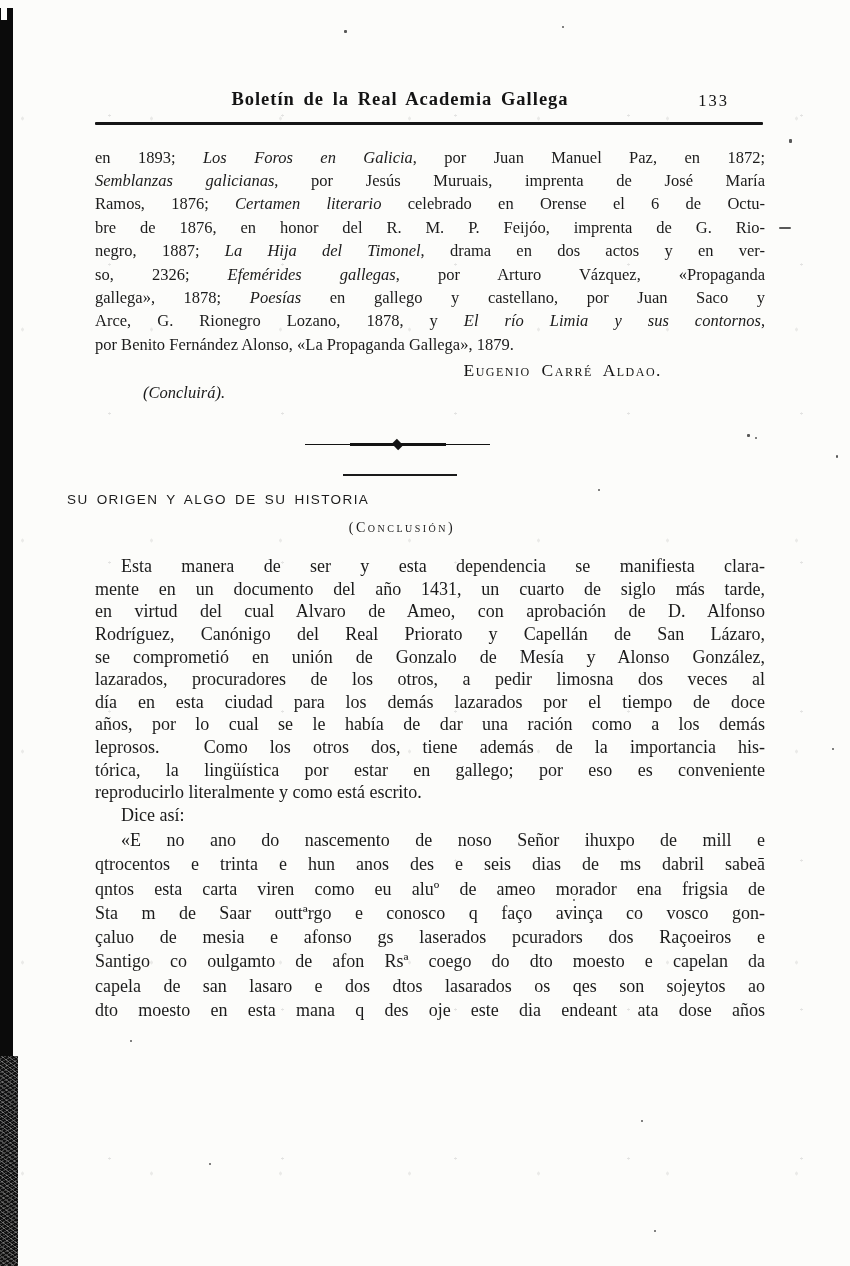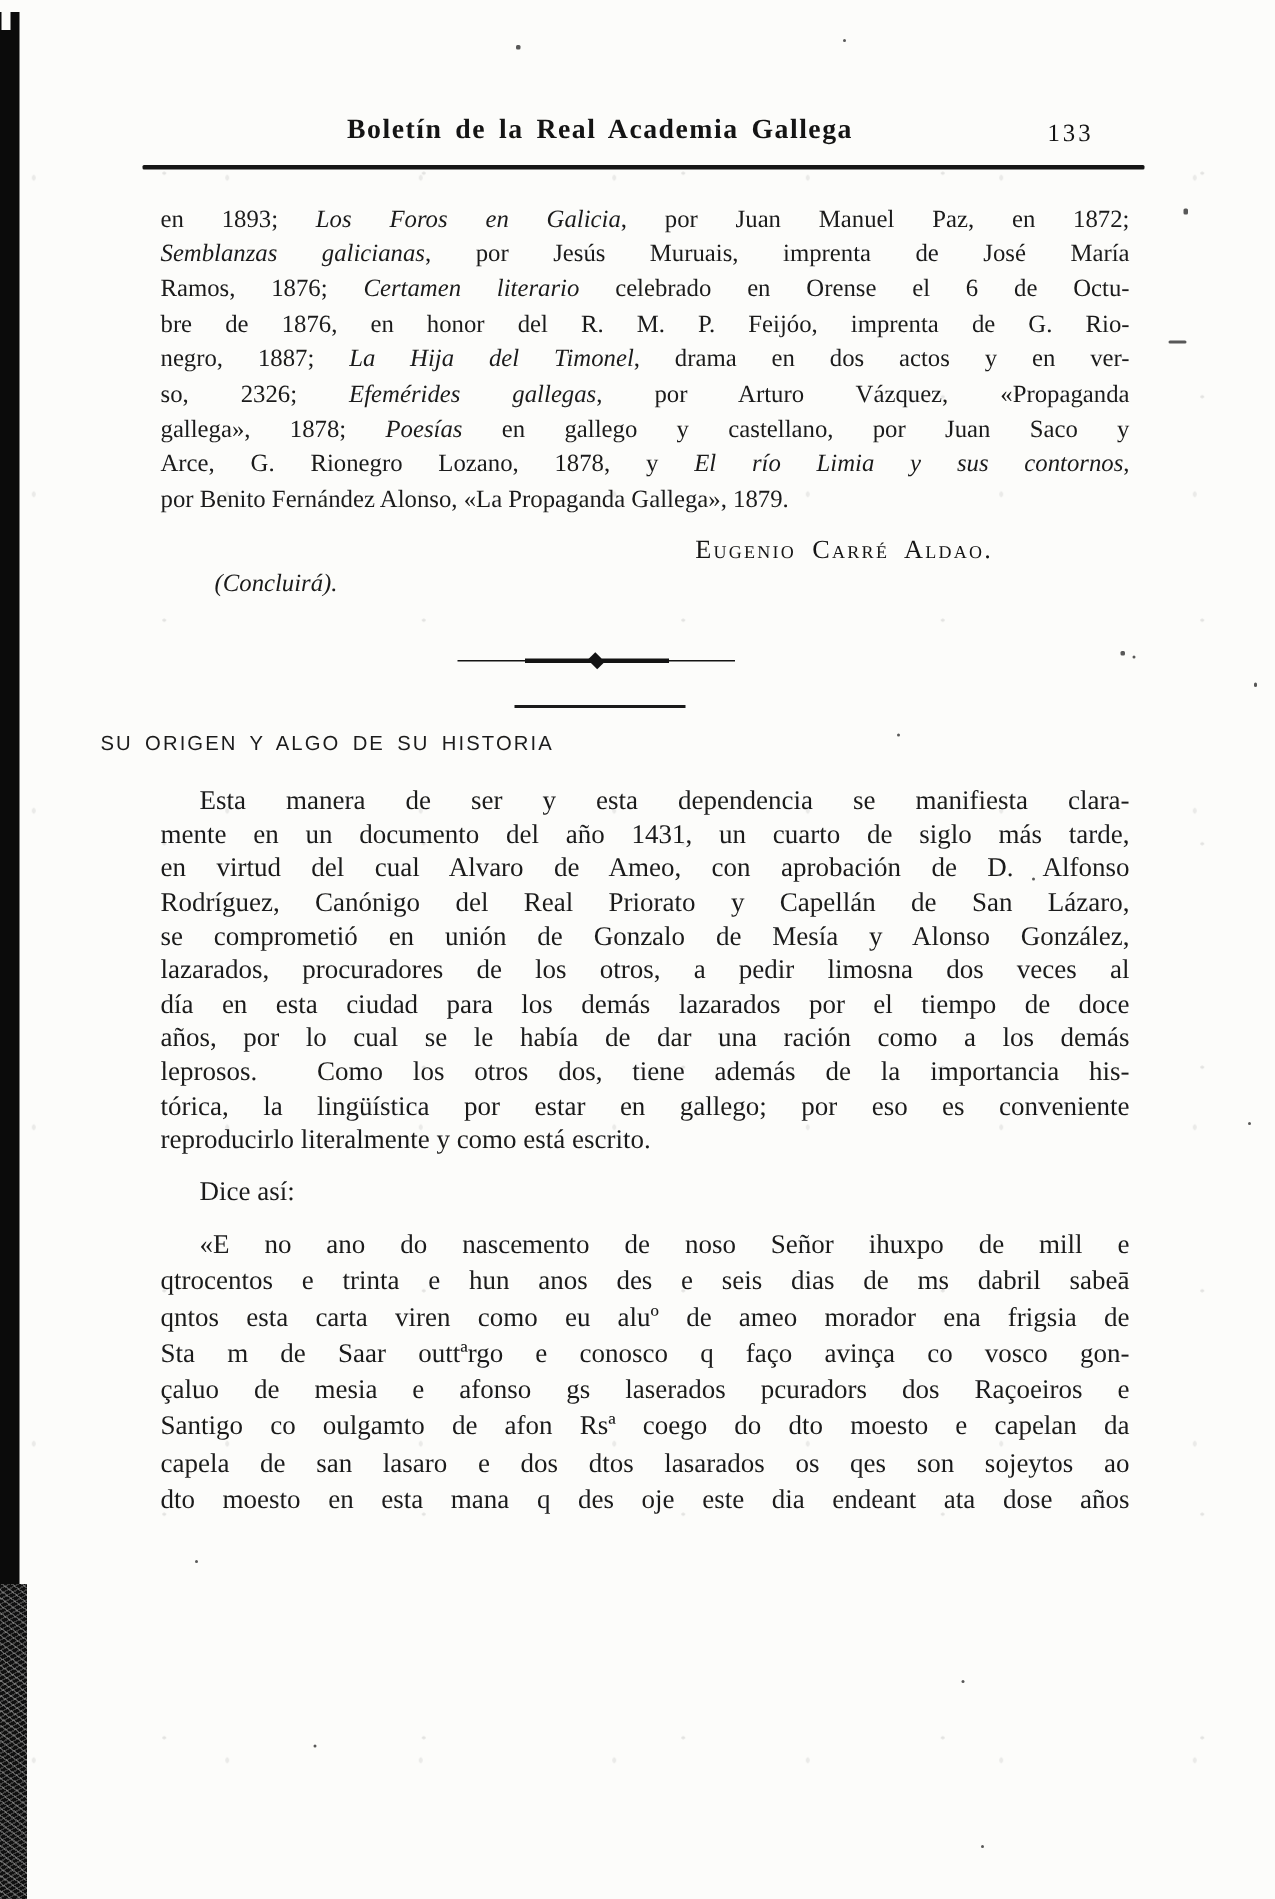--- a/index.html
+++ b/index.html
@@ -16,7 +16,7 @@
   .gutter::after{content:'';position:absolute;left:0;bottom:0;width:18px;height:210px;background-color:#101010;
         background-image:repeating-linear-gradient(37deg, rgba(255,255,255,.28) 0 1px, transparent 1px 4px),
                          repeating-linear-gradient(-29deg, rgba(252,252,250,.20) 0 1px, transparent 1px 3px);}
-  .content{position:absolute;left:95px;top:0;width:670px;}
+  .content{position:absolute;left:95px;top:12px;width:670px;}
   
   .header{position:relative;margin-top:77px;height:22px;}
   .journal{display:block;text-align:center;transform:translateX(-30px);

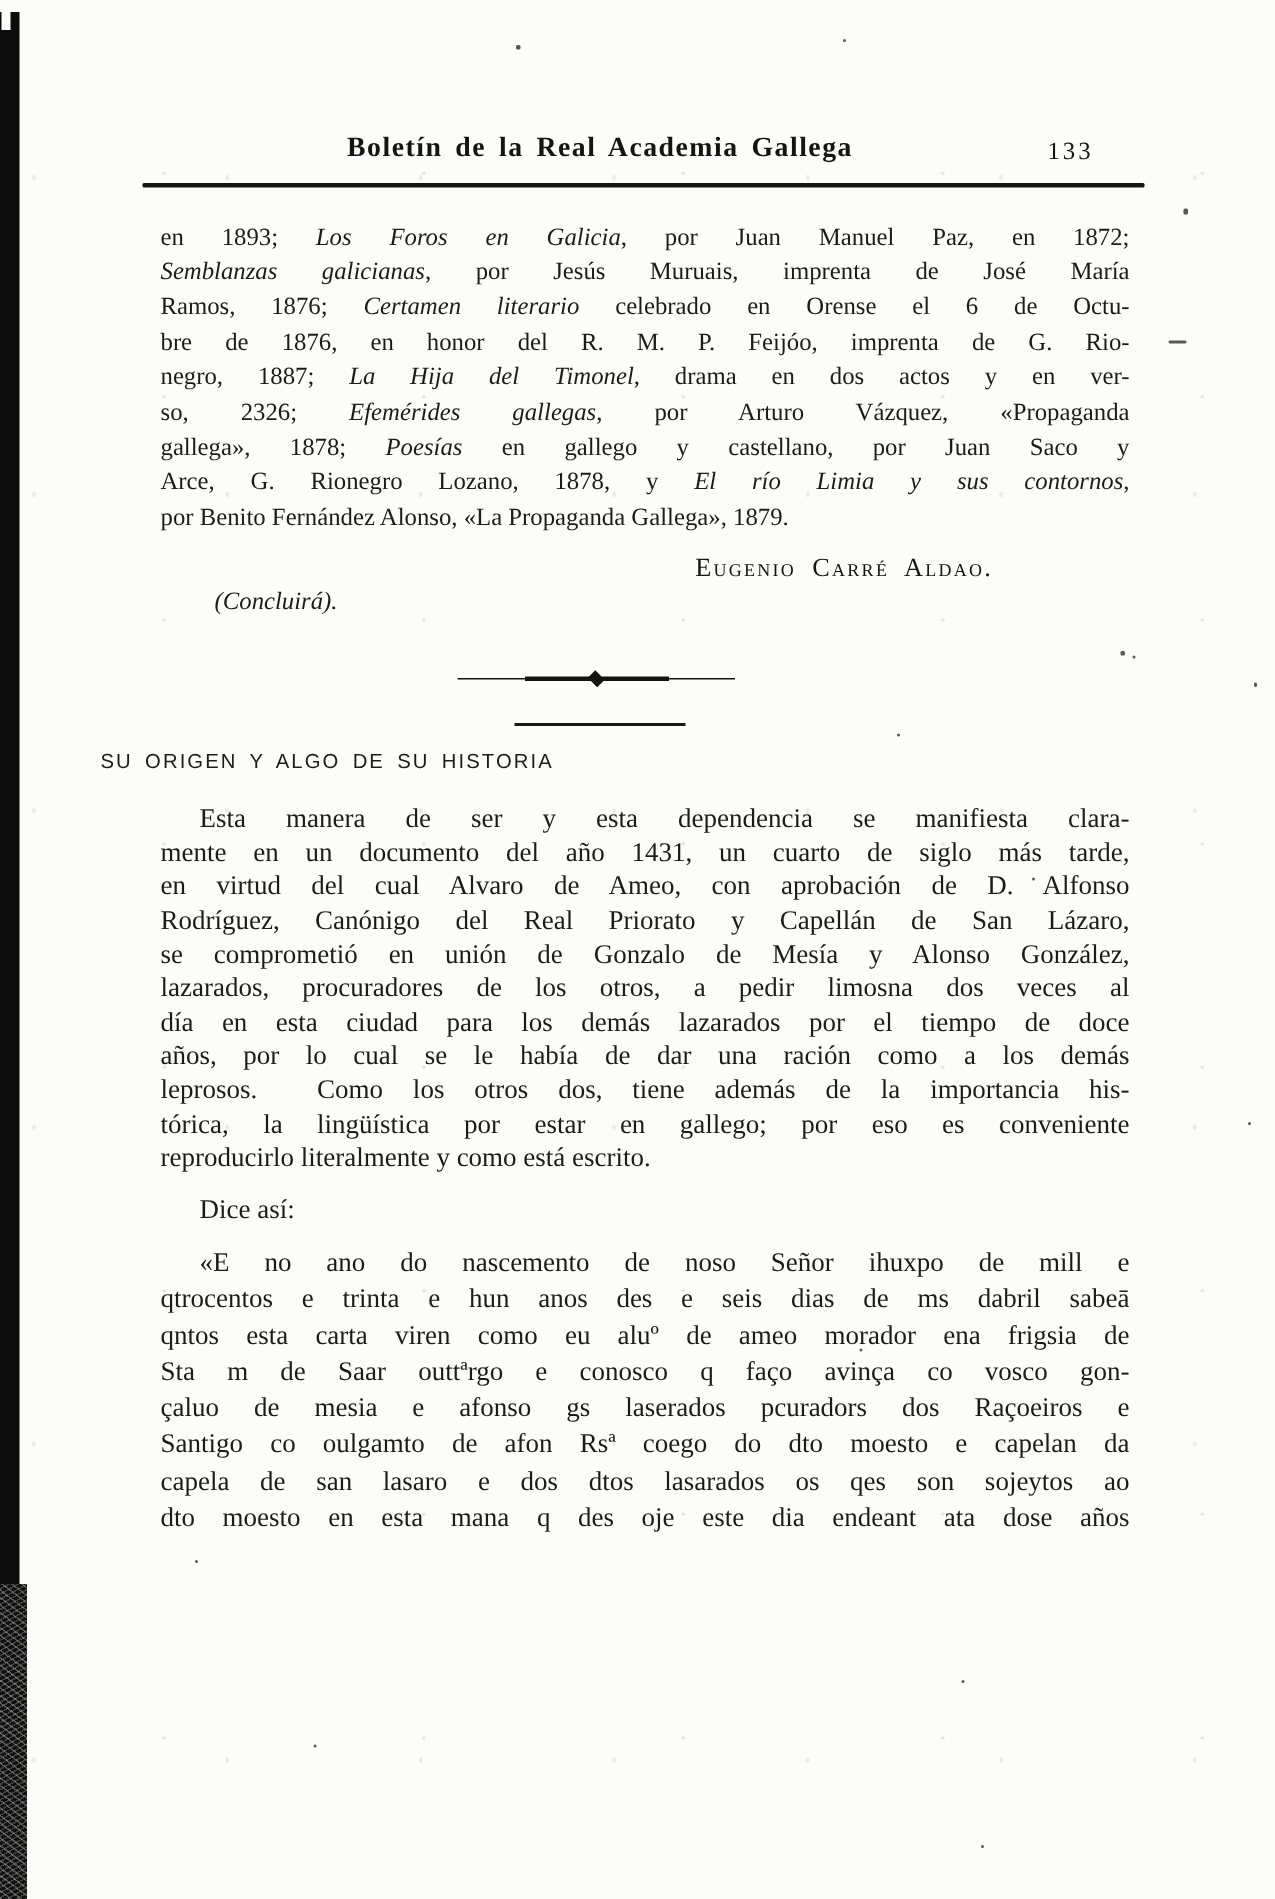--- a/index.html
+++ b/index.html
@@ -24,7 +24,7 @@
   .pagenum{position:absolute;right:36px;top:2px;font-size:16.5px;letter-spacing:2px;color:#141414;}
   .header-rule{margin-top:11px;height:2.5px;background:#161616;width:668px;border-radius:1px;}
   
-  .para{margin:12px;}
+  .para{margin:0;}
   .tline{display:block;}
   .tline.just{text-align:justify;text-align-last:justify;}
   .tline.ind{padding-left:26px;}

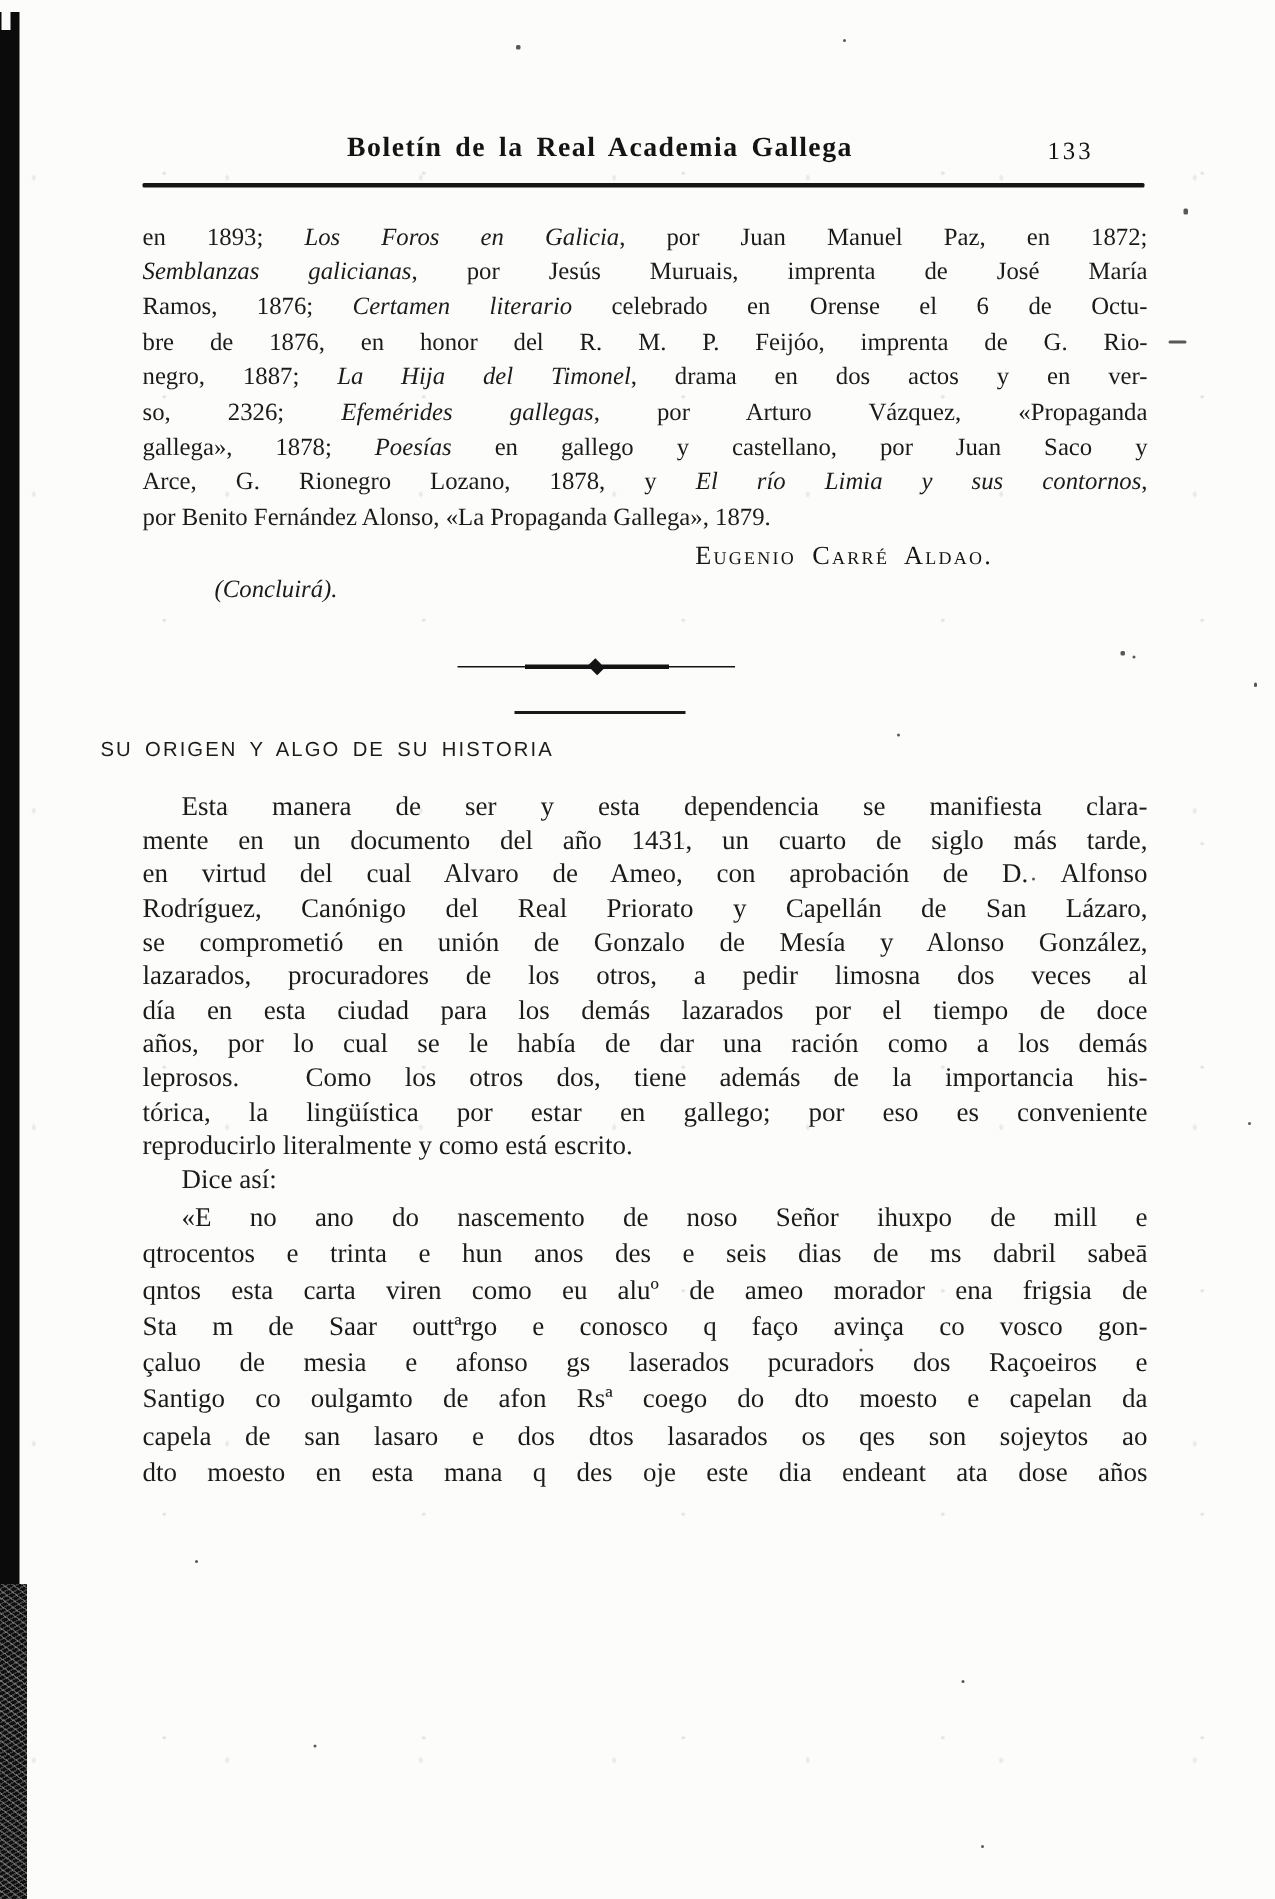--- a/index.html
+++ b/index.html
@@ -95,6 +95,7 @@
 
     <div class="title-rule"></div>
     <h2 class="art-subtitle">SU ORIGEN Y ALGO DE SU HISTORIA</h2>
+    <div class="conclusion">(Conclusión)</div>
 
     <div class="para intro">
         <div class="tline just ind"><span>Esta manera de ser y esta dependencia se manifiesta clara-</span></div>

